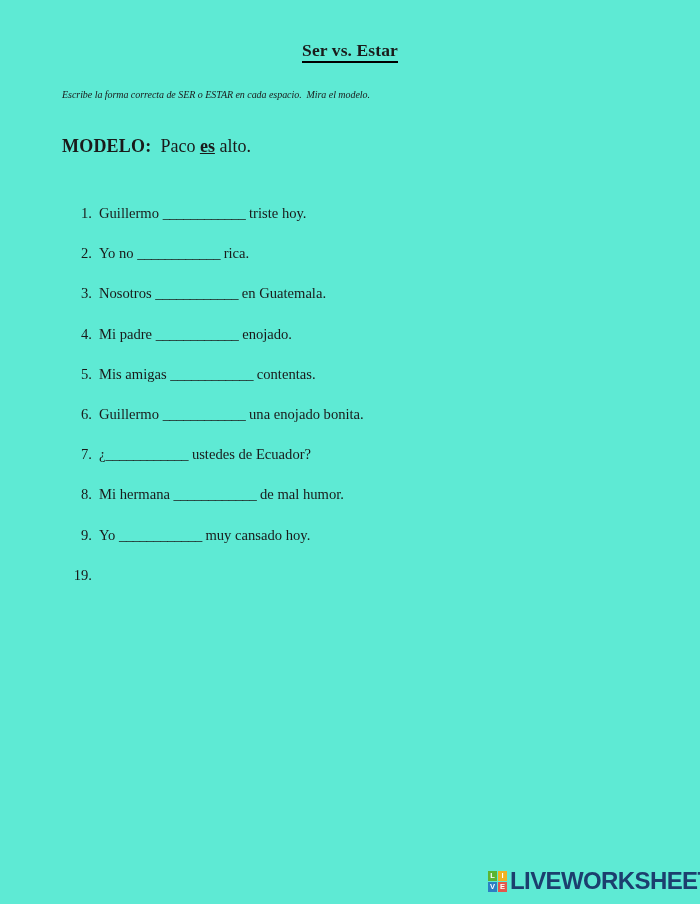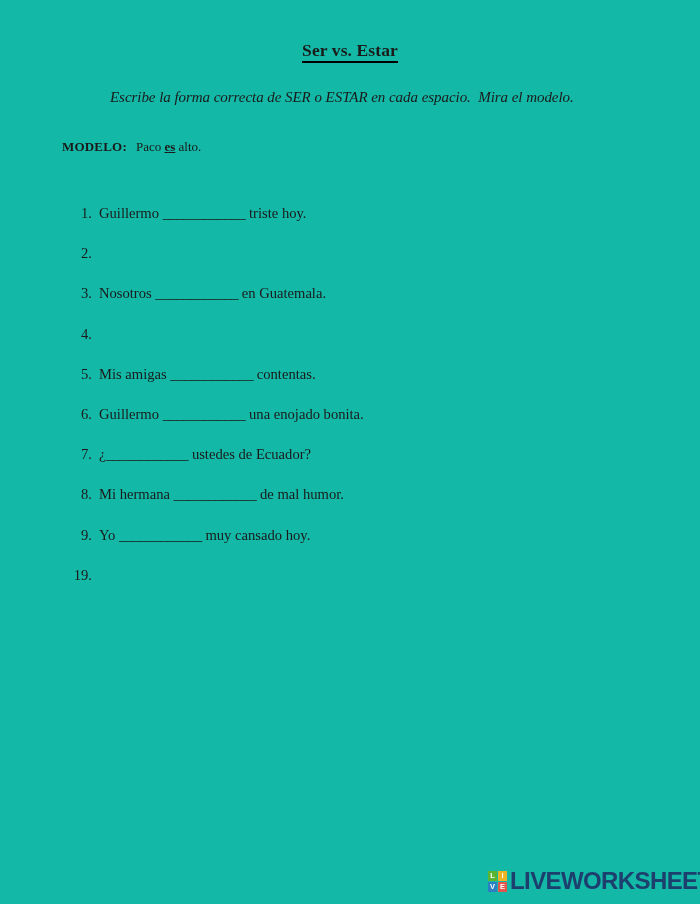--- a/index.html
+++ b/index.html
@@ -19,7 +19,7 @@
   .page {
     position: absolute;
     inset: 0;
-    background: #14b8a6;
+    background: #5eead4;
   }
 
   

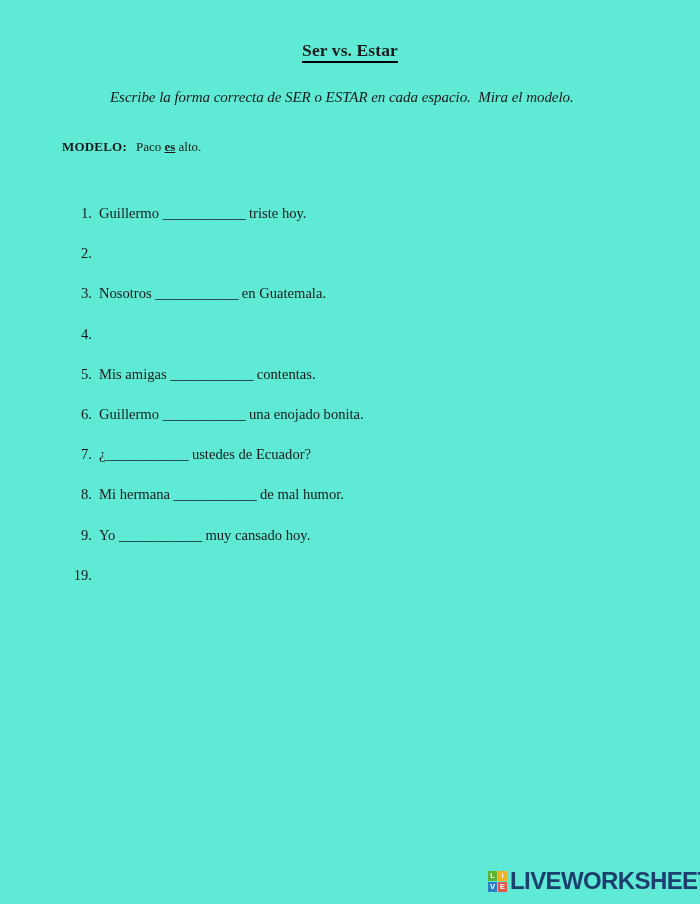--- a/index.html
+++ b/index.html
@@ -43,11 +43,10 @@
     position: absolute;
     top: 89px;
     left: 62px;
-    font-size: 15px;
+    font-size: 10px;
     font-style: italic;
     letter-spacing: -0.05px;
     white-space: pre;
-    margin-left: 48px;
   }
 
   

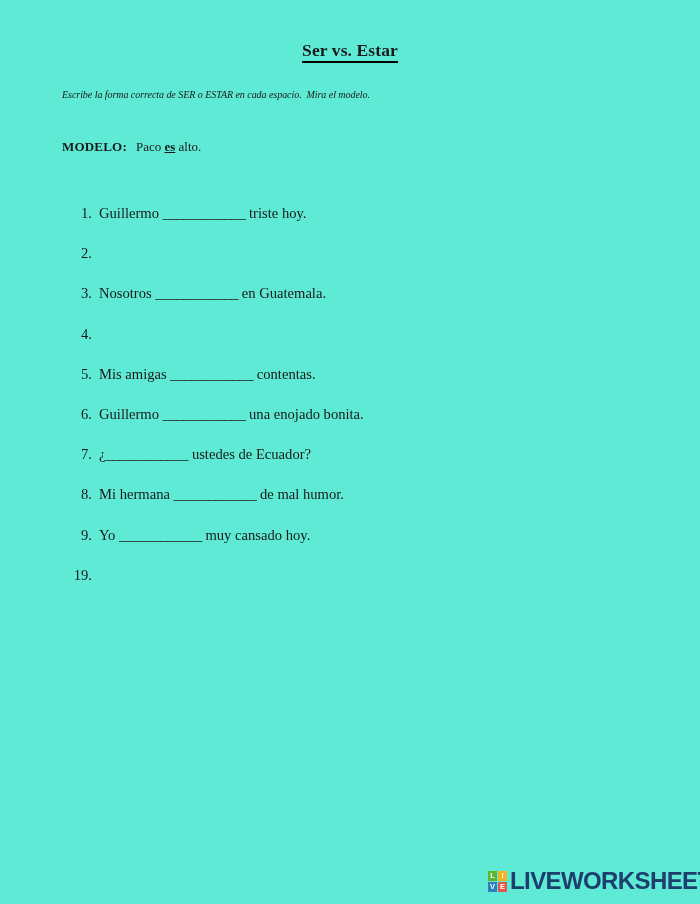--- a/index.html
+++ b/index.html
@@ -54,7 +54,7 @@
     position: absolute;
     top: 134px;
     left: 62px;
-    font-size: 13px;
+    font-size: 18px;
     line-height: 25px;
   }
   .modelo-line {

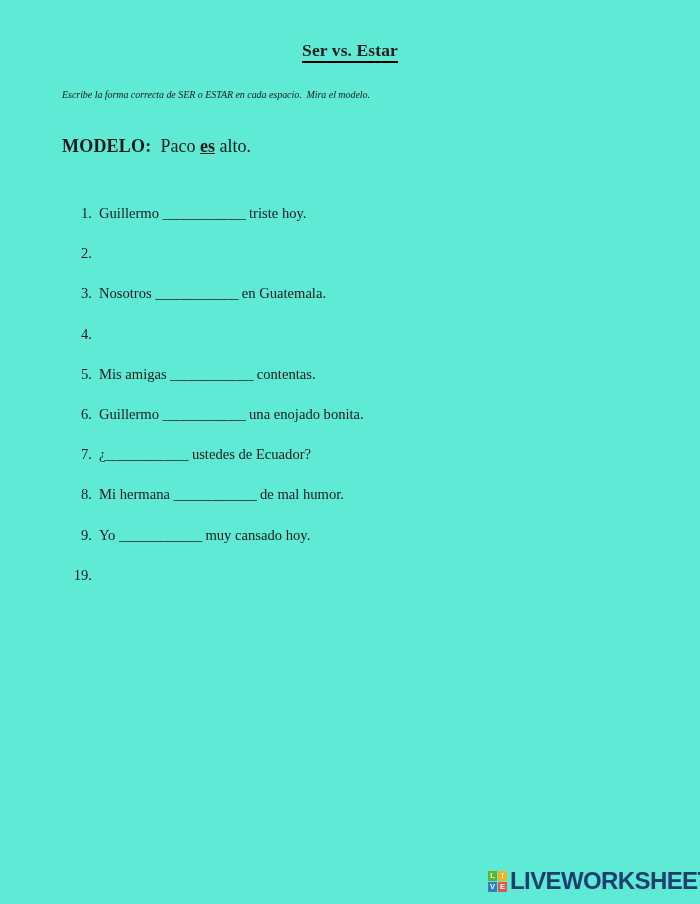--- a/index.html
+++ b/index.html
@@ -160,6 +160,7 @@
 
     <div class="item">
       <span class="item-num">2.</span>
+      <span class="item-text"><span>Yo no </span><span class="blank">____________</span><span> rica.</span></span>
     </div>
 
     <div class="item">

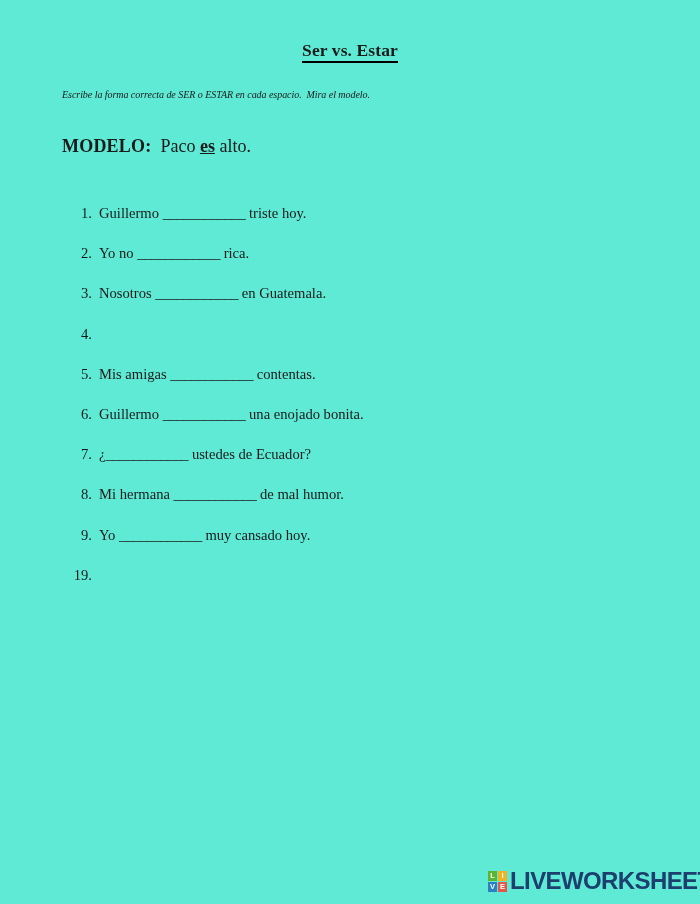--- a/index.html
+++ b/index.html
@@ -170,6 +170,7 @@
 
     <div class="item">
       <span class="item-num">4.</span>
+      <span class="item-text"><span>Mi padre </span><span class="blank">____________</span><span> enojado.</span></span>
     </div>
 
     <div class="item">

